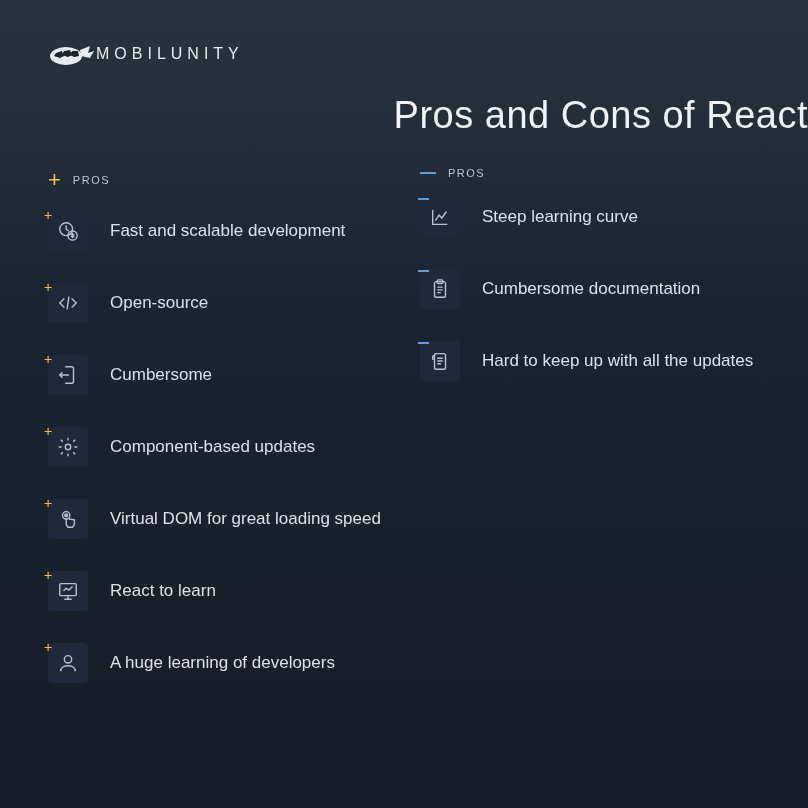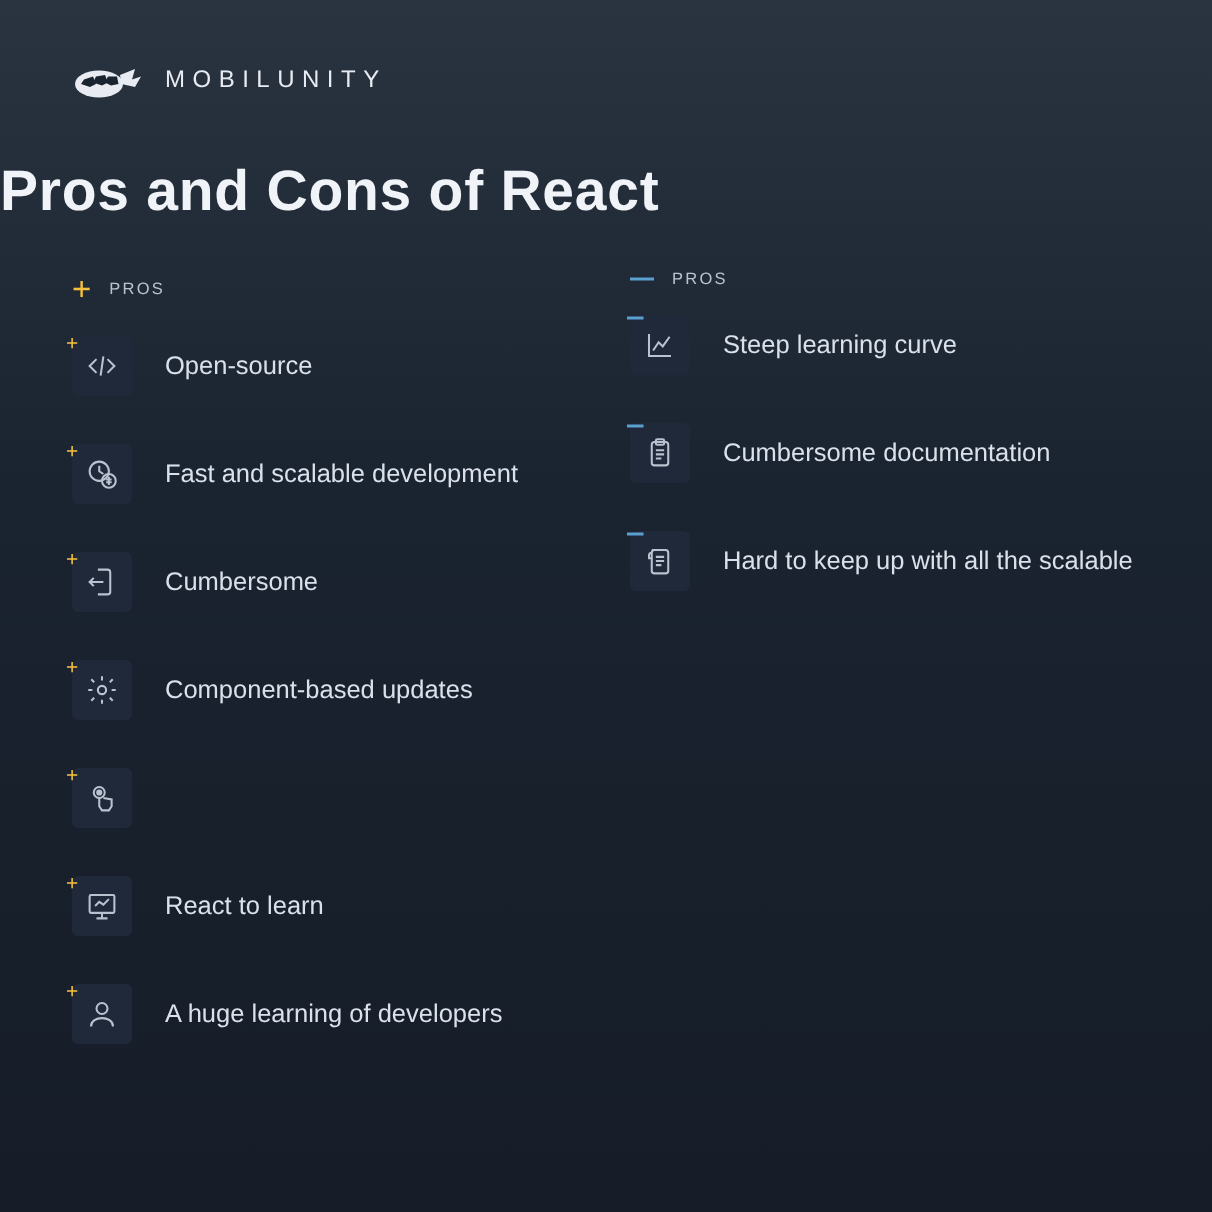--- a/index.html
+++ b/index.html
@@ -20,7 +20,6 @@
       padding: 40px 48px 0;
       display: flex;
       align-items: center;
-      gap: 14px;
     }
     .logo-icon {
       width: 48px;

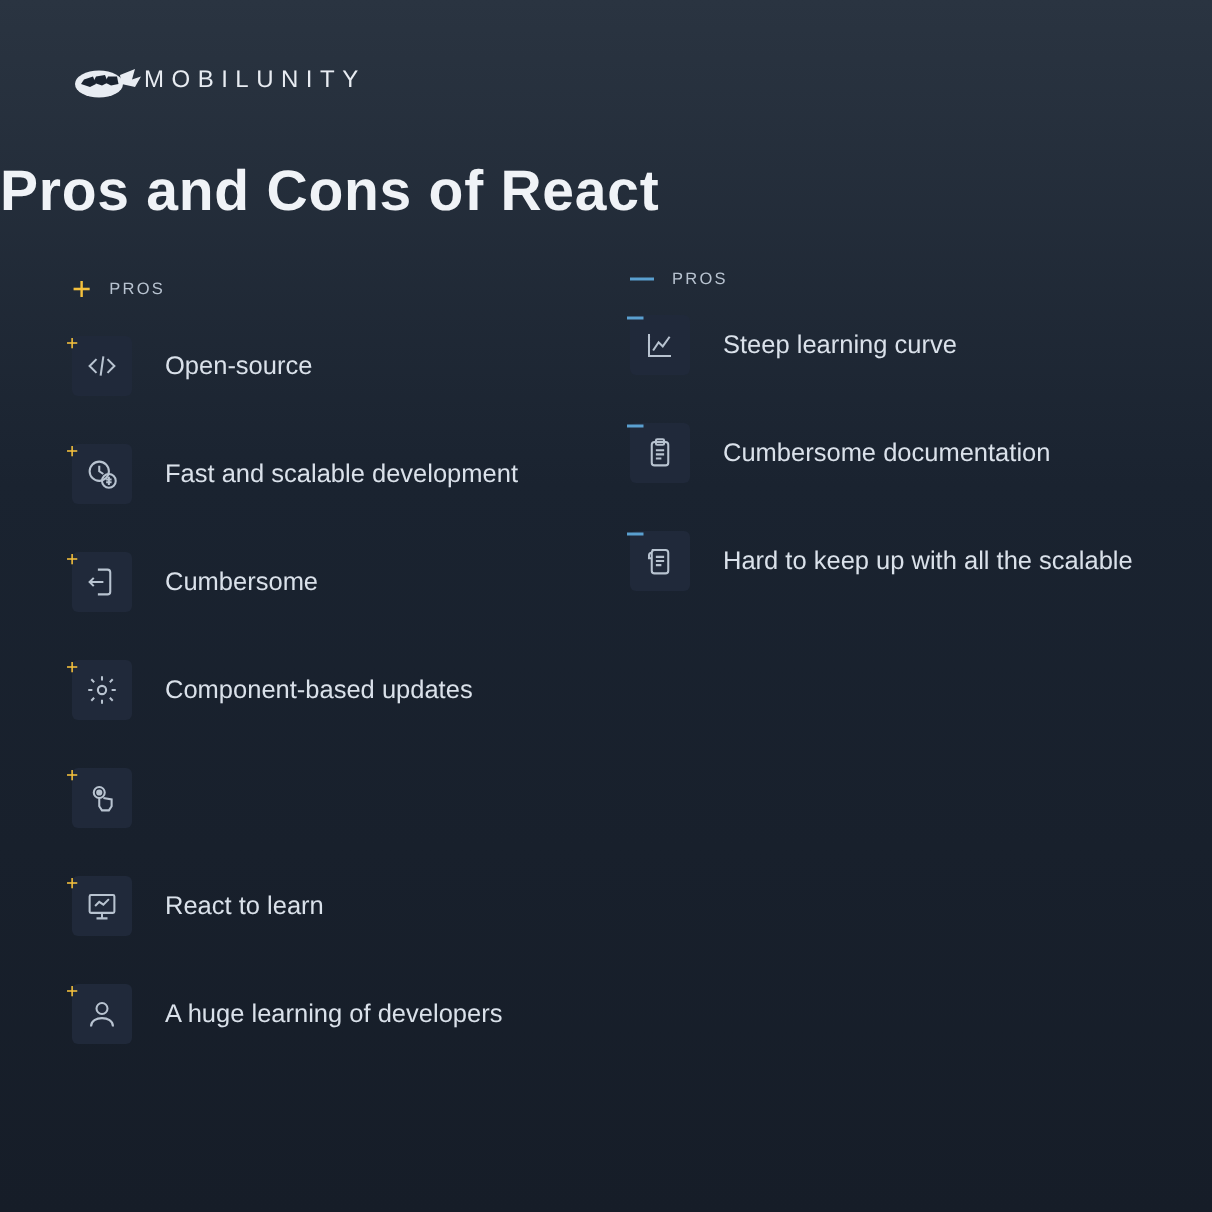--- a/index.html
+++ b/index.html
@@ -32,11 +32,11 @@
       font-weight: 400;
     }
     .title {
-      text-align: left;
+      text-align: right;
       font-size: 38px;
-      font-weight: 700;
+      font-weight: 400;
       color: #f0f3f7;
-      margin-top: 39px;
+      margin-top: 26px;
       letter-spacing: 0.5px;
     }
     .columns {

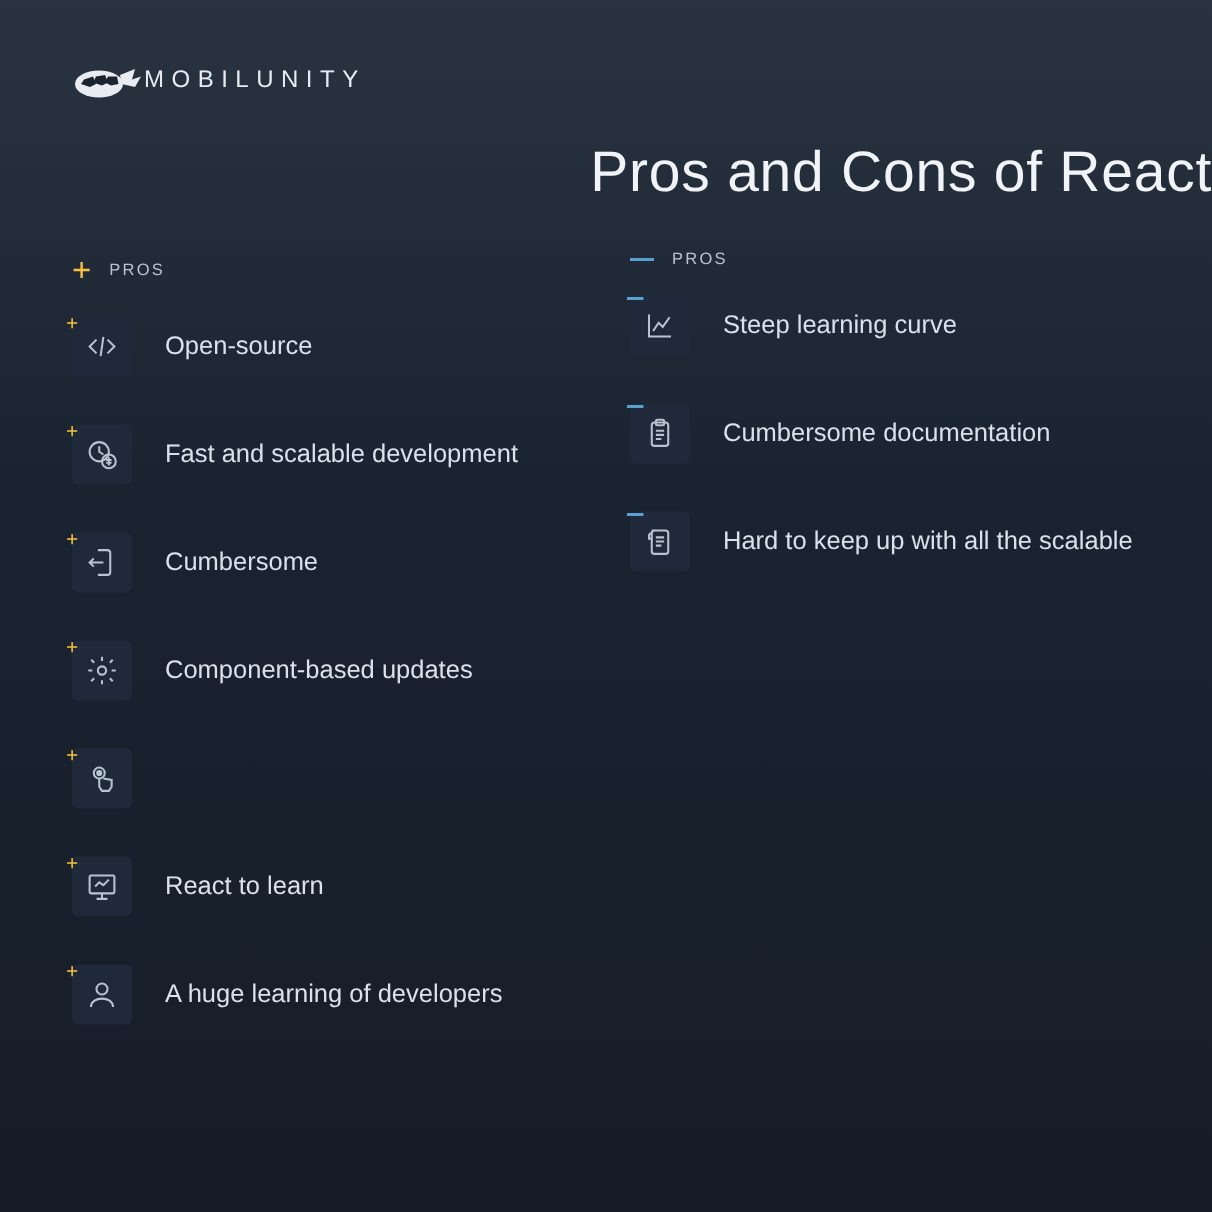--- a/index.html
+++ b/index.html
@@ -147,15 +147,6 @@
     <div class="item">
       <div class="icon-box">
         <svg class="icon-svg" viewBox="0 0 24 24">
-            <path d="M8 7 L3 12 L8 17 M16 7 L21 12 L16 17 M13 5 L11 19"></path>
-          </svg>
-      </div>
-      <div class="item-text">Open-source</div>
-    </div>
-
-    <div class="item">
-      <div class="icon-box">
-        <svg class="icon-svg" viewBox="0 0 24 24">
             <circle cx="10" cy="10" r="7"></circle>
             <path d="M10 6 v4 l3 2"></path>
             <circle cx="17" cy="17" r="5"></circle>
@@ -168,6 +159,15 @@
     <div class="item">
       <div class="icon-box">
         <svg class="icon-svg" viewBox="0 0 24 24">
+            <path d="M8 7 L3 12 L8 17 M16 7 L21 12 L16 17 M13 5 L11 19"></path>
+          </svg>
+      </div>
+      <div class="item-text">Open-source</div>
+    </div>
+
+    <div class="item">
+      <div class="icon-box">
+        <svg class="icon-svg" viewBox="0 0 24 24">
             <path d="M9 3 h7 a2 2 0 0 1 2 2 v14 a2 2 0 0 1 -2 2 h-7 M13 12 H3 M6 9 L3 12 L6 15"></path>
           </svg>
       </div>

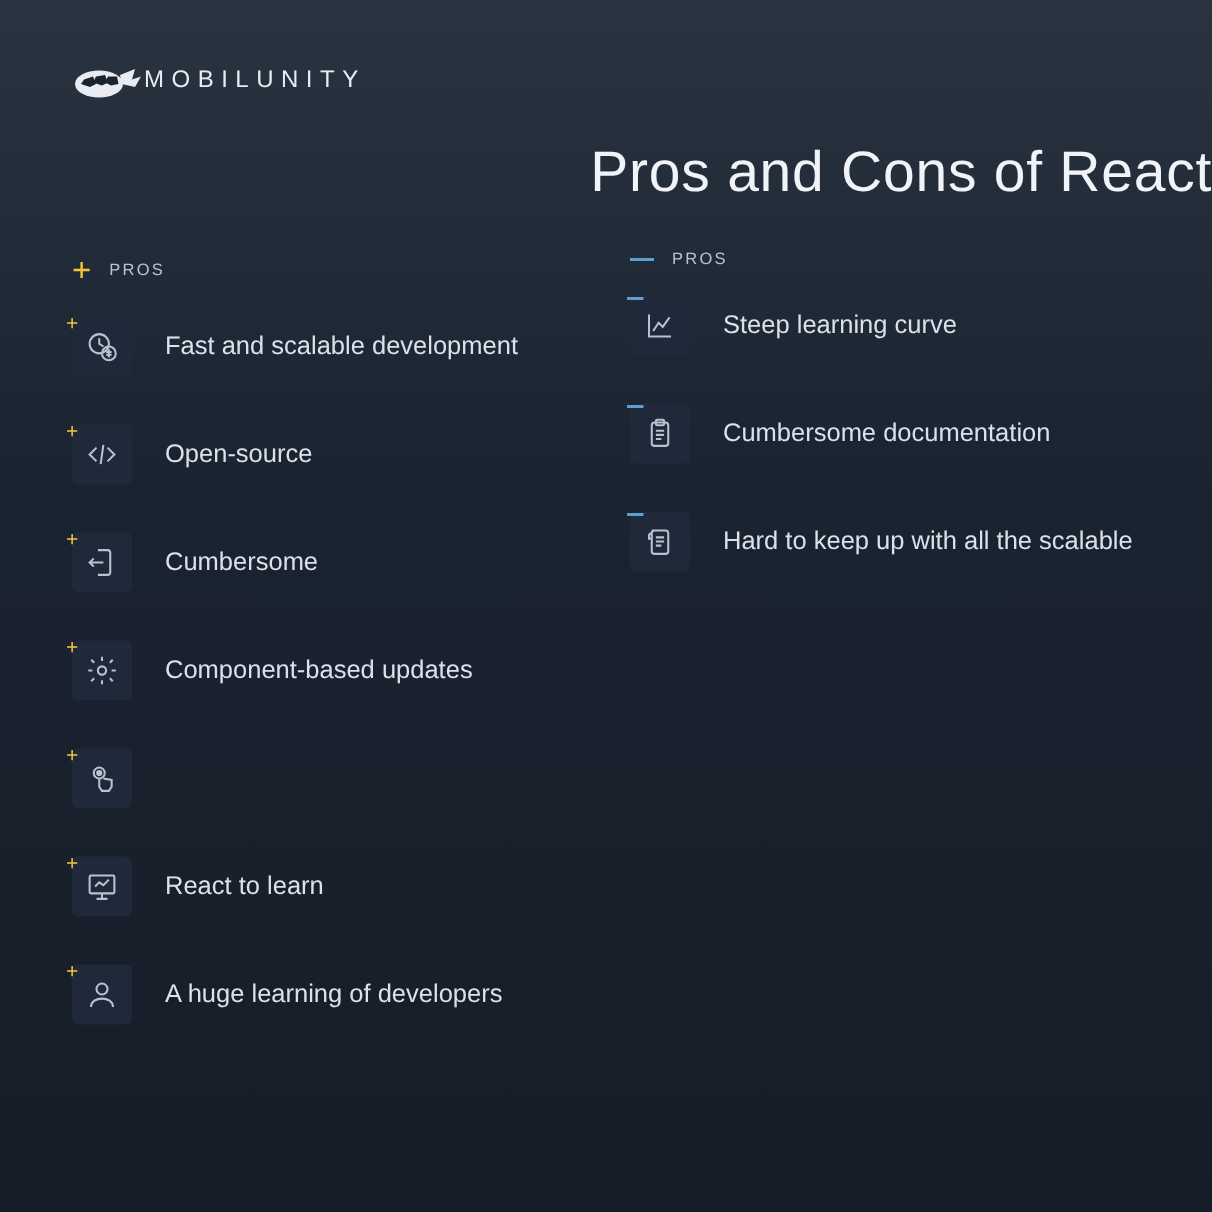--- a/index.html
+++ b/index.html
@@ -248,7 +248,7 @@
             <path d="M6 6 a2 2 0 0 0-2 2 v2 h2"></path>
           </svg>
       </div>
-      <div class="item-text">Hard to keep up with all the scalable</div>
+      <div class="item-text">Hard to keep up with all the updates</div>
     </div>
   </div>
 </div>

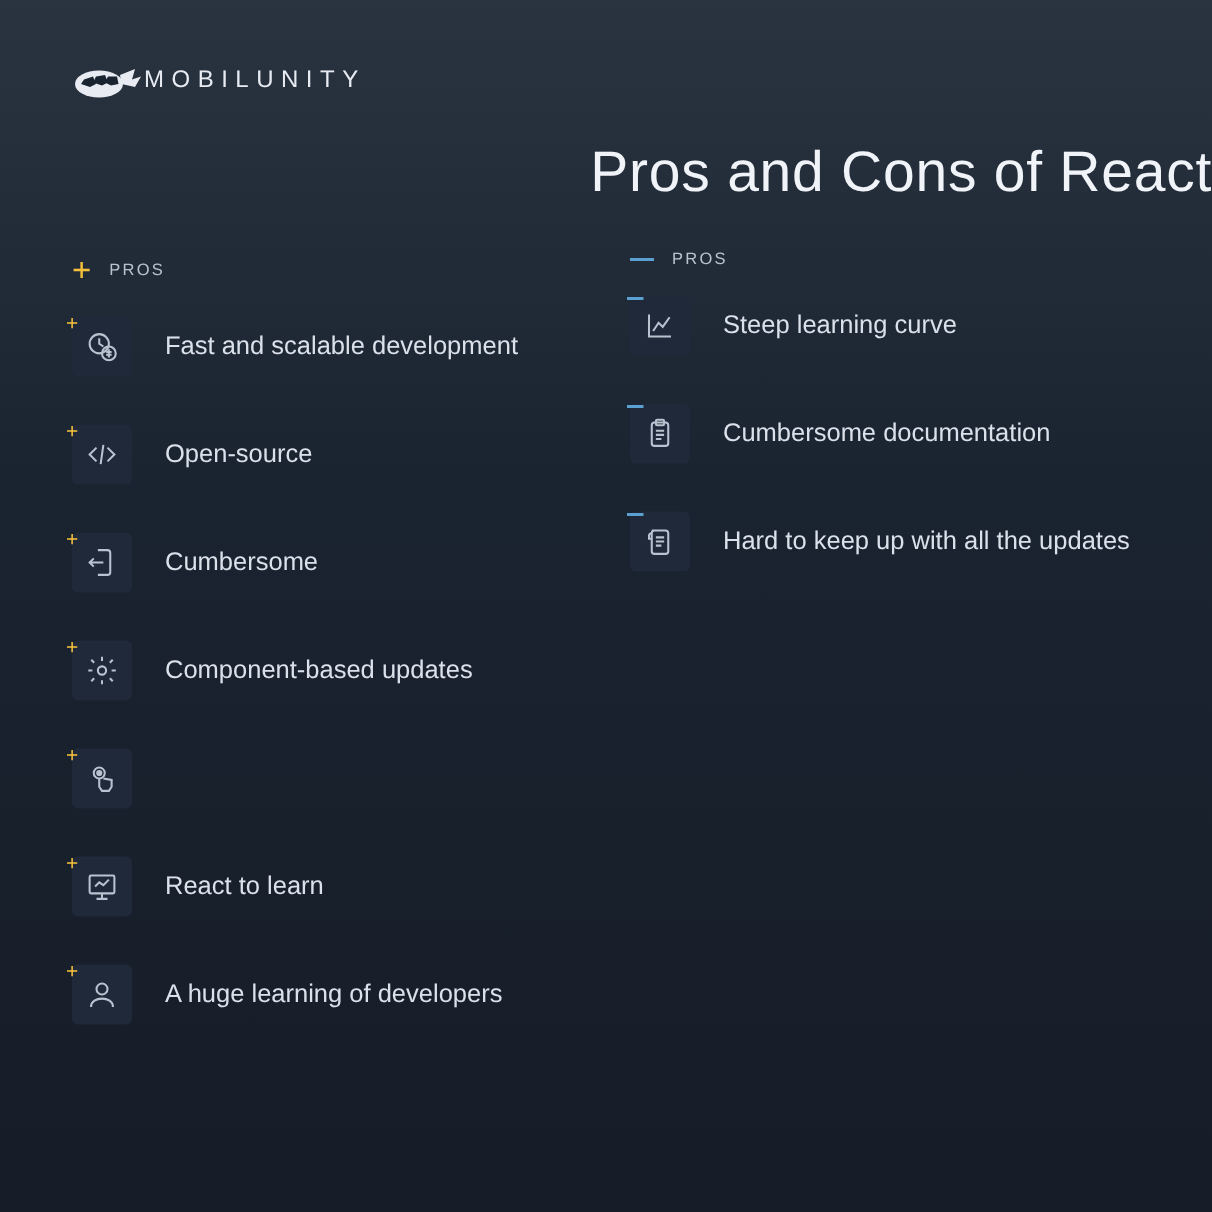--- a/index.html
+++ b/index.html
@@ -192,6 +192,7 @@
             <path d="M10 12 v6 l2 3 h5 l2-3 v-5 l-6-1"></path>
           </svg>
       </div>
+      <div class="item-text">Virtual DOM for great loading speed</div>
     </div>
 
     <div class="item">

